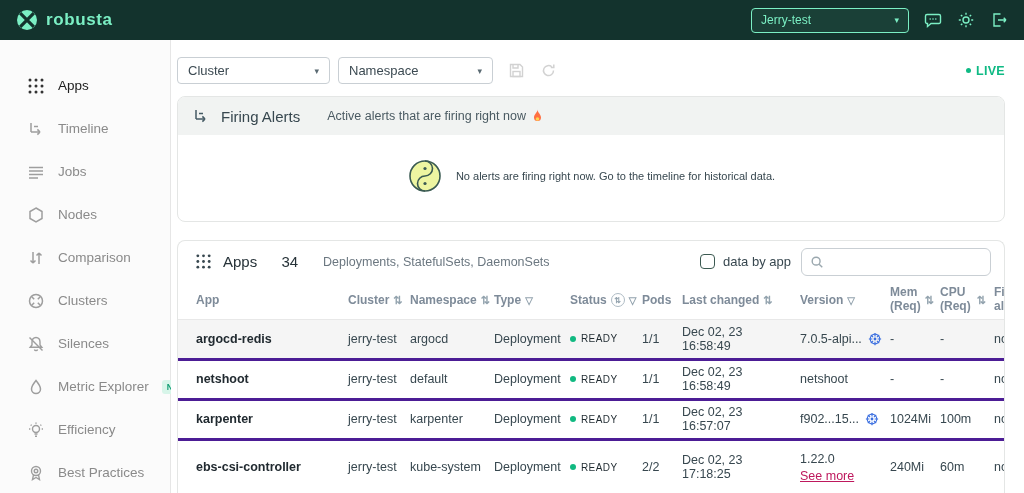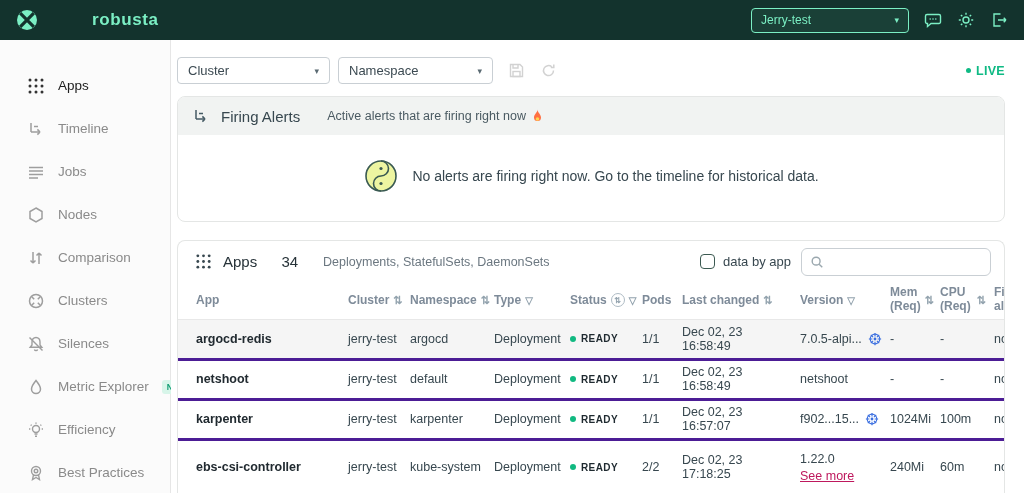--- a/index.html
+++ b/index.html
@@ -9,7 +9,7 @@
   
   .topbar { height:40px; background:#13332D; display:flex; align-items:center; padding:0 16px; }
   .brand { display:flex; align-items:center; gap:8px; }
-  .brand-name { color:#7BEFC4; font-weight:700; font-size:17px; letter-spacing:.6px;margin-left:46px; }
+  .brand-name { color:#7BEFC4; font-weight:700; font-size:17px; letter-spacing:.6px; }
   .topbar-right { margin-left:auto; display:flex; align-items:center; }
   .account-select { width:158px; height:25px; border:1px solid #7BEFC4; border-radius:4px;
     color:#7BEFC4; font-size:12px; display:flex; align-items:center; padding:0 9px;

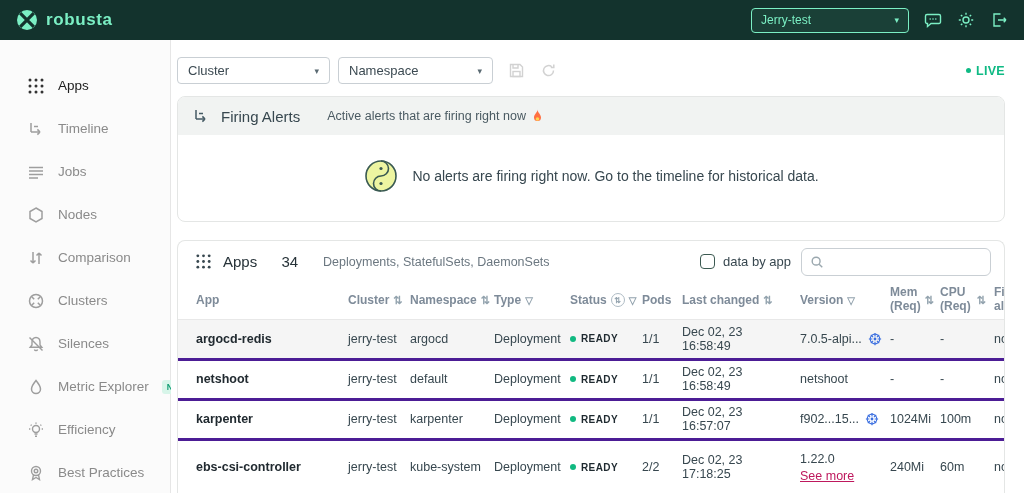--- a/index.html
+++ b/index.html
@@ -49,7 +49,7 @@
   .view-timeline-btn { margin-left:auto; background:#82F0CA; color:#24433C; border:none;
     font-family:inherit; font-size:12.5px; font-weight:600; padding:8px 15px; border-radius:6px; cursor:pointer; }
   .alerts-body { padding:23px 0 27px; display:flex; align-items:center; justify-content:center;
-    gap:13px; font-size:14px; color:#37474F; }
+    gap:13px; font-size:11px; color:#37474F; }
 
   
   .apps-card { margin-top:18px; border-bottom:none; border-radius:8px 8px 0 0; }

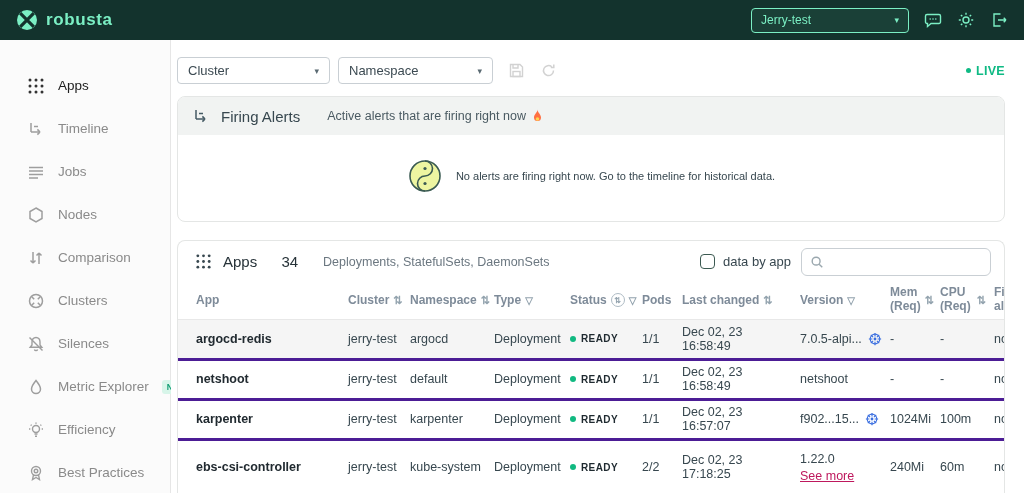--- a/index.html
+++ b/index.html
@@ -81,7 +81,7 @@
   .app-name { font-weight:700; color:#212A30; }
   .status-cell { display:flex; align-items:center; gap:5px; }
   .status-dot { width:6px; height:6px; border-radius:50%; background:#11B981; flex:none; }
-  .status-text { font-size:10px; font-weight:700; letter-spacing:.4px; color:#1F2A30; }
+  .status-text { font-size:10px; font-weight:400; letter-spacing:.4px; color:#1F2A30; }
   .version-cell { display:flex; align-items:center; gap:6px; }
   .row-tall td { height:56px; }
   .see-more { display:inline-block; margin-top:3px; color:#be185d; text-decoration:underline; cursor:pointer; }

